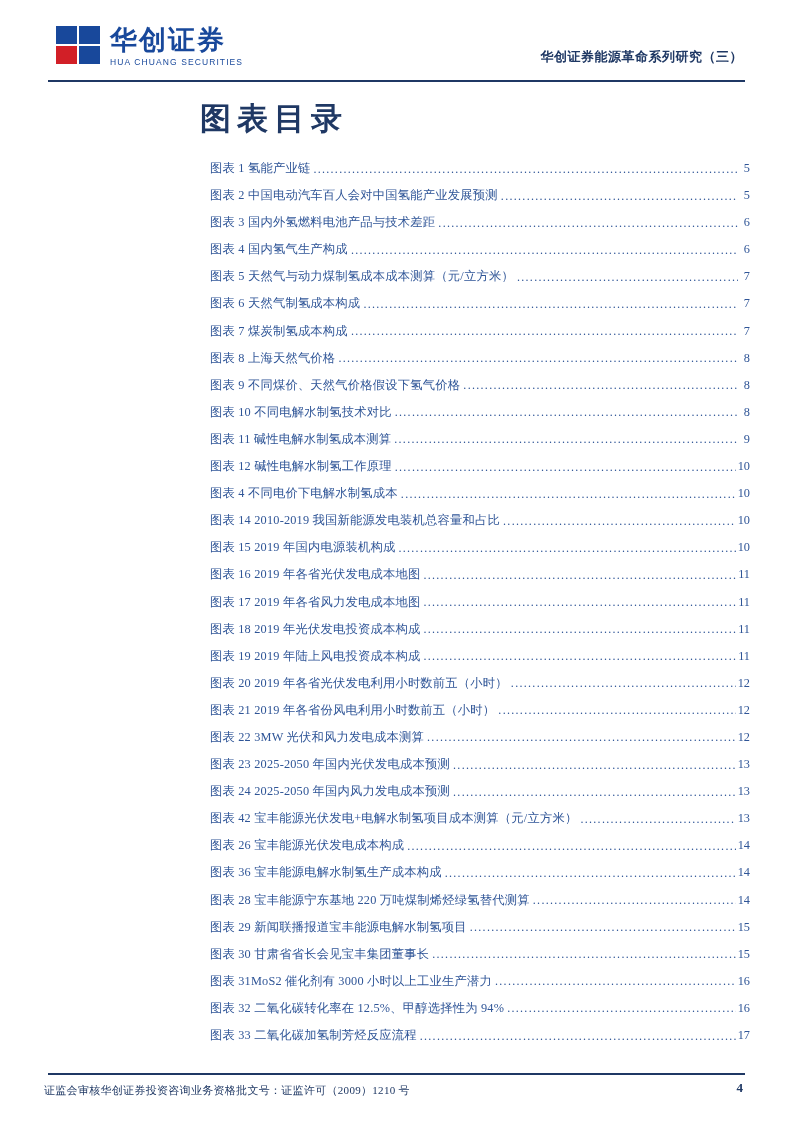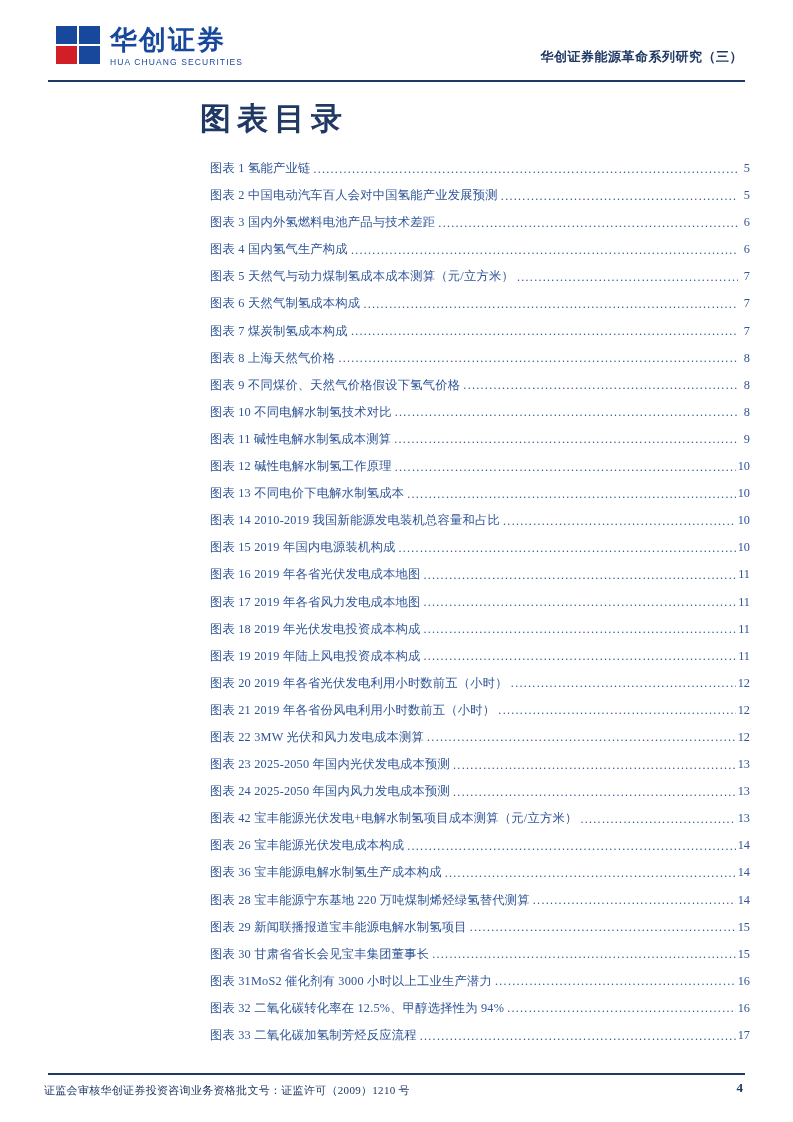--- a/index.html
+++ b/index.html
@@ -248,7 +248,7 @@
         <span class="toc-page">10</span>
       </div>
       <div class="toc-row">
-        <span class="toc-label">图表 13 不同电价下电解水制氢成本</span>
+        <span class="toc-label">图表 4 不同电价下电解水制氢成本</span>
         <span class="toc-dots">........................................................................................................................</span>
         <span class="toc-page">10</span>
       </div>

